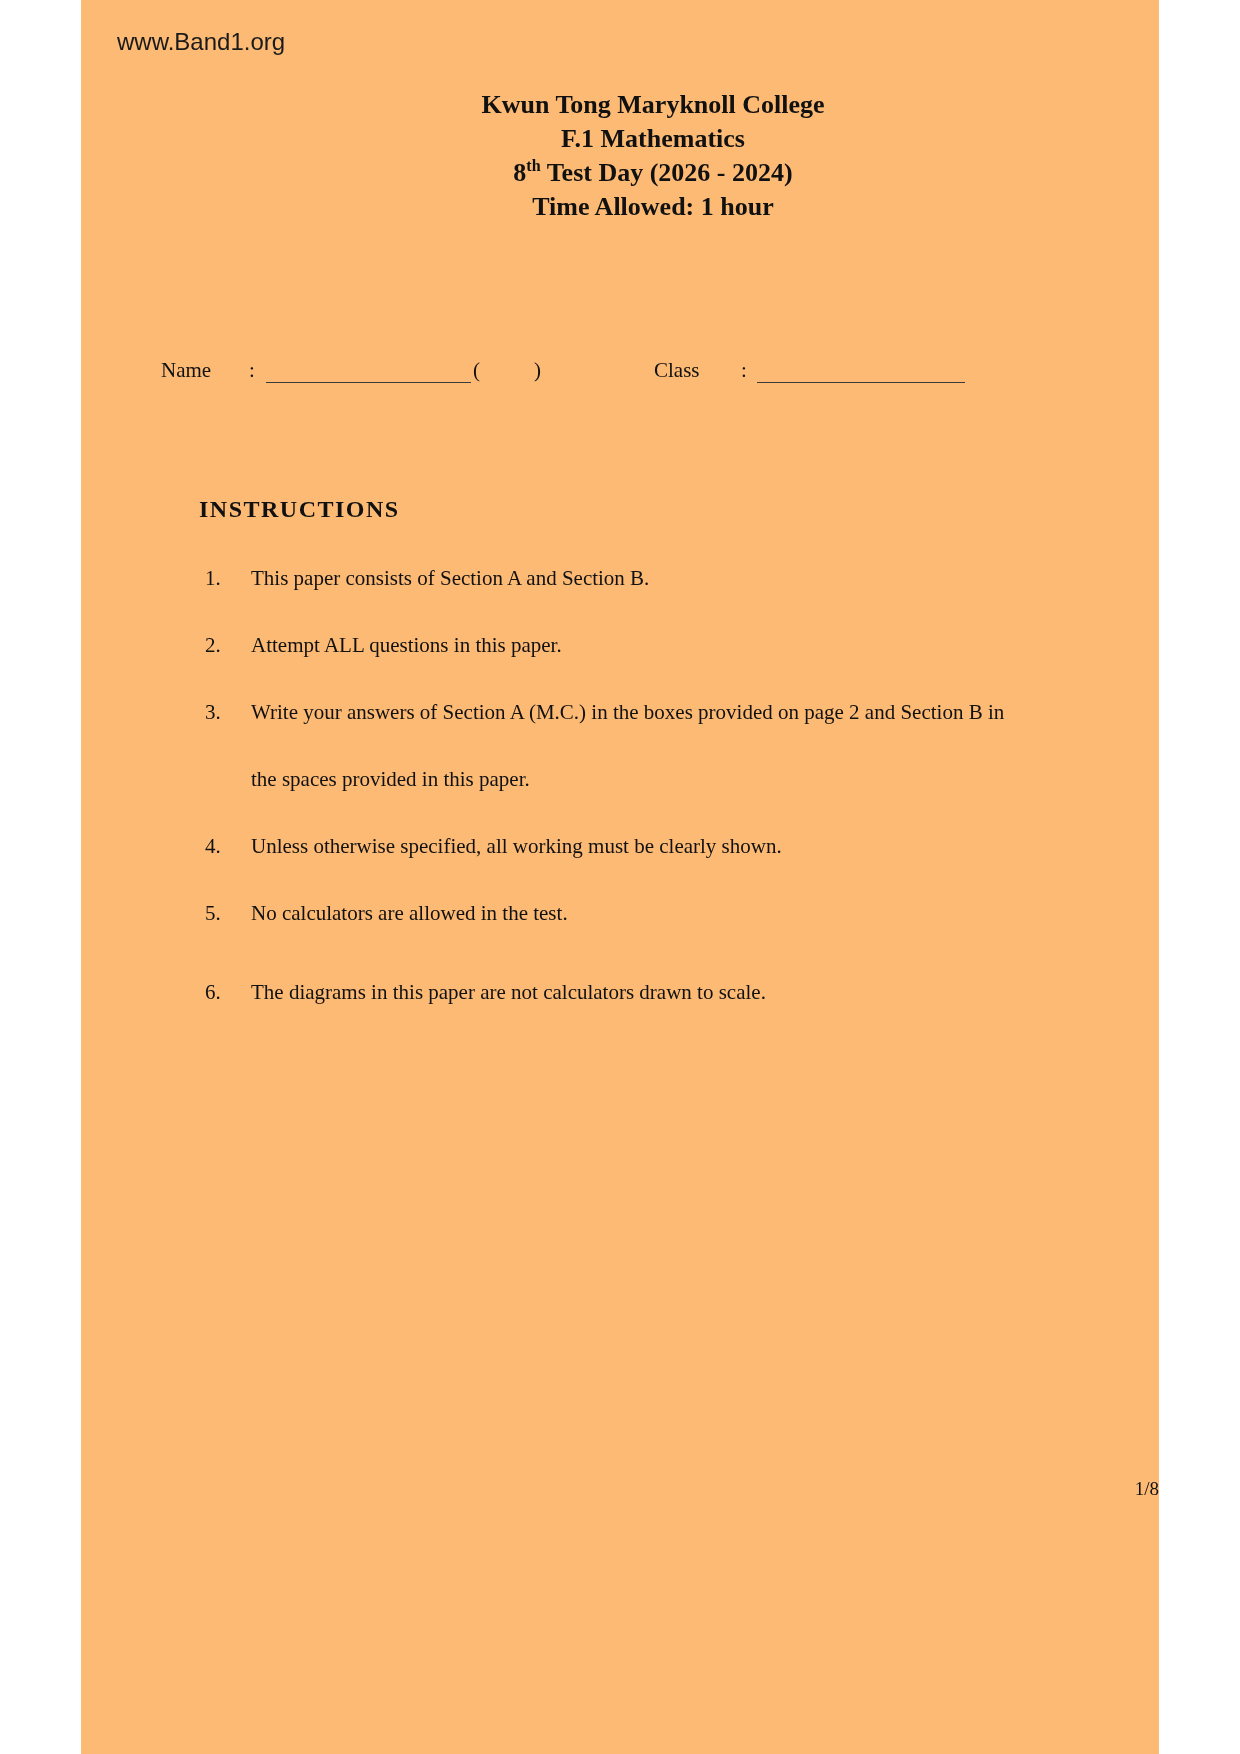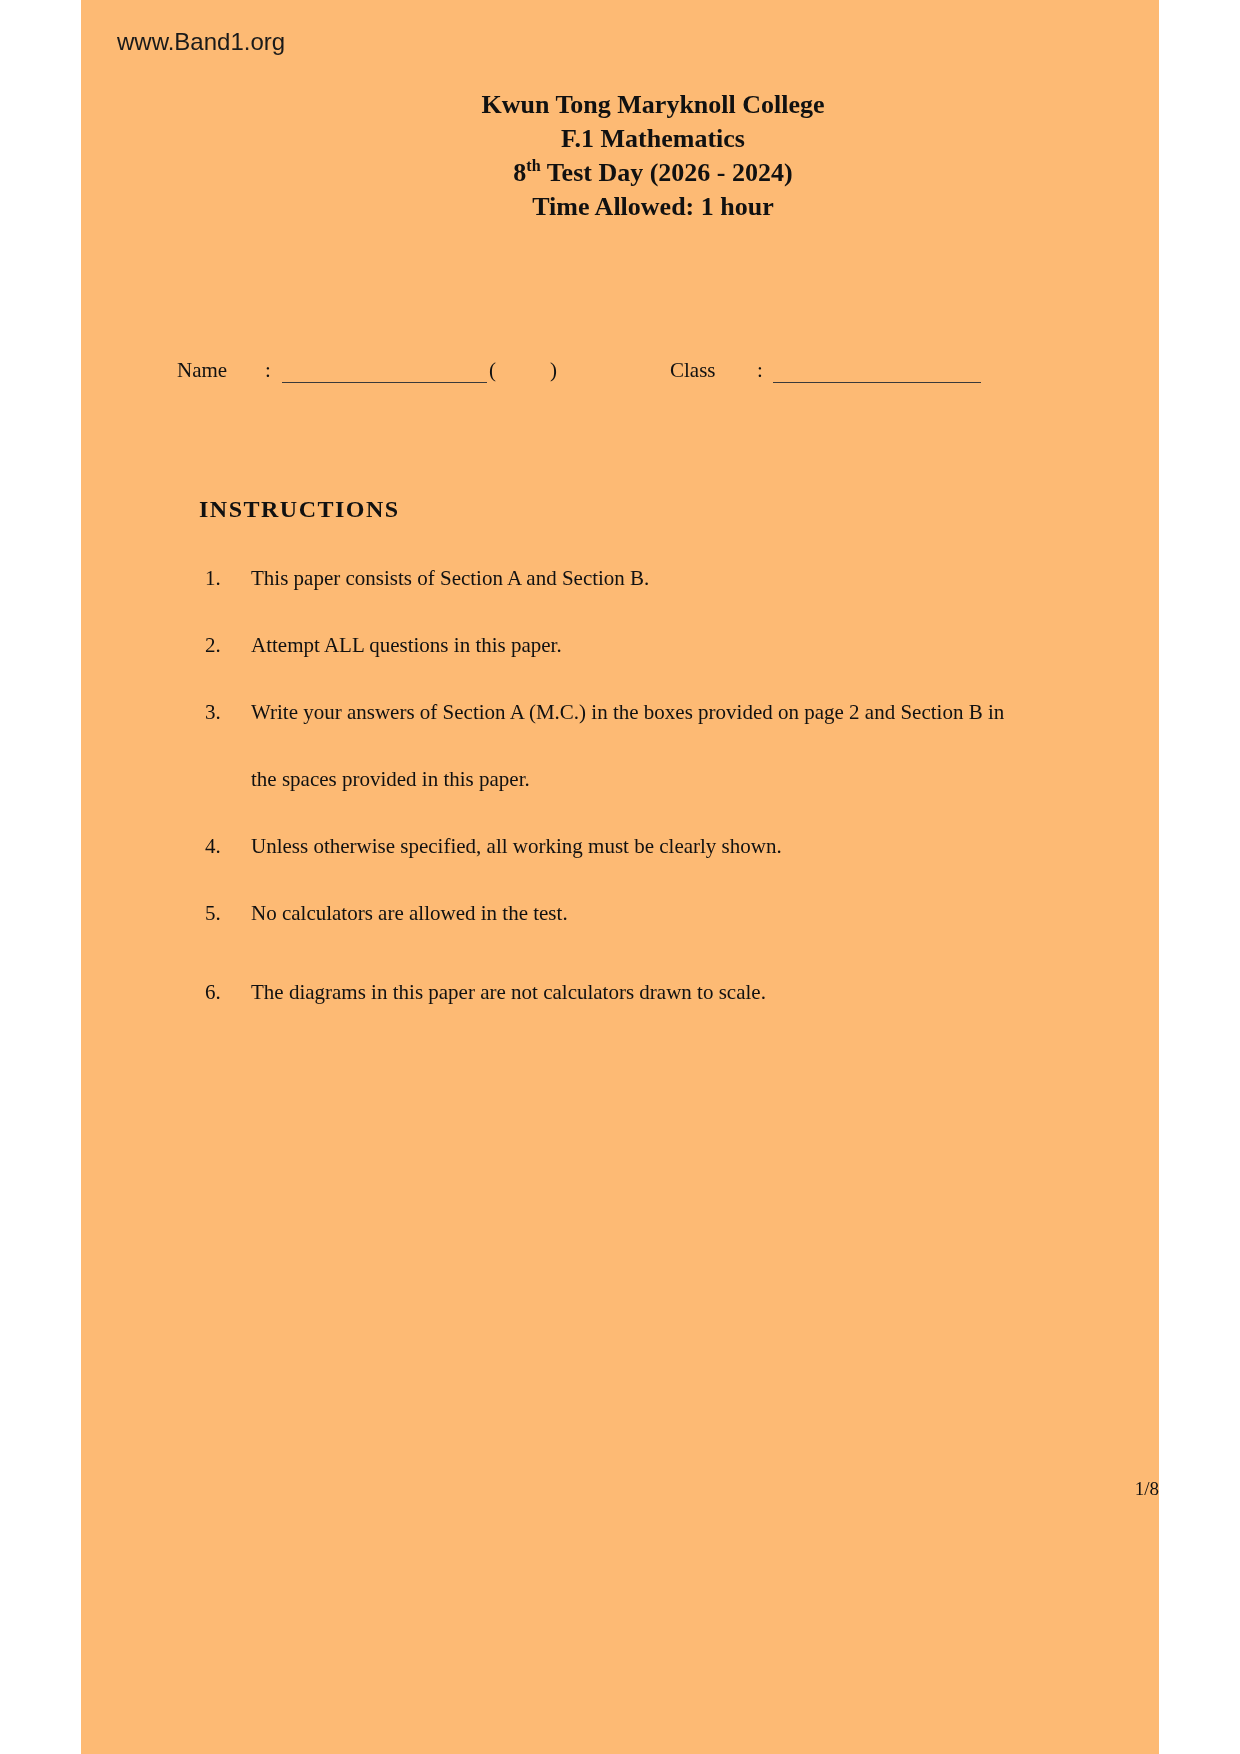--- a/index.html
+++ b/index.html
@@ -49,7 +49,6 @@
     width: 100%;
     height: 36px;
     font-size: 21px;
-    margin-left: 16px;
   }
   .field-row .piece {
     position: absolute;

